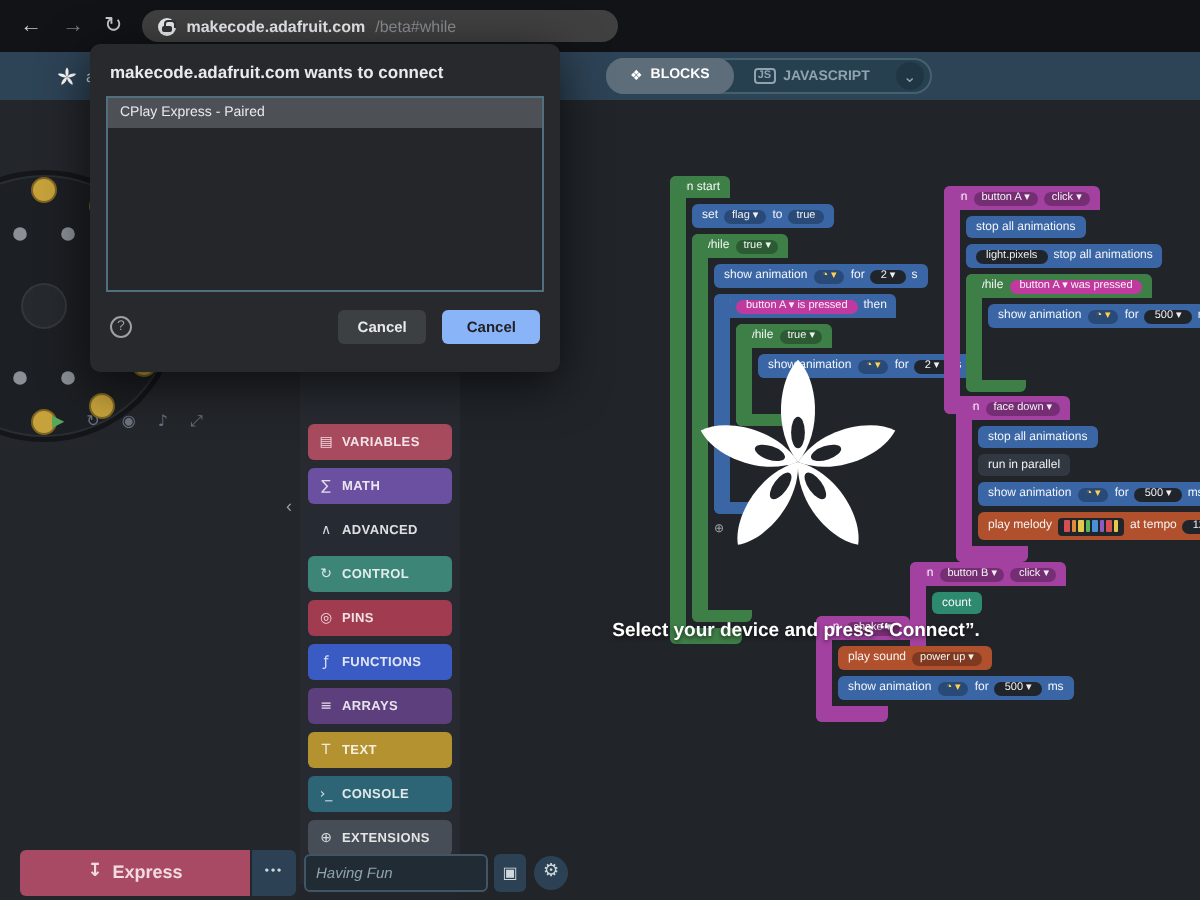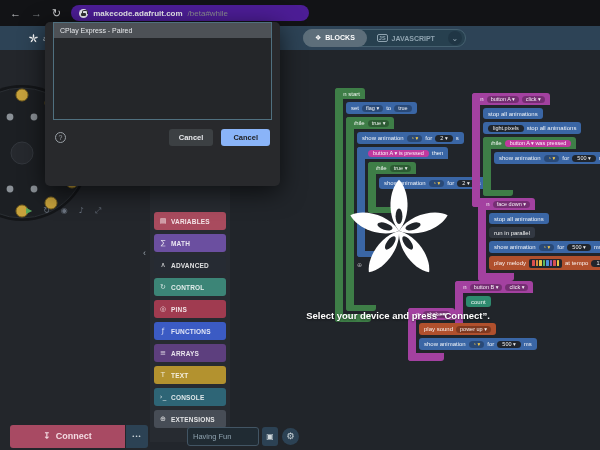--- a/index.html
+++ b/index.html
@@ -11,7 +11,7 @@
     display:flex; align-items:center; gap:10px; padding-left:10px; z-index:5; }
   .nav-ic { color:#c7c9cc; font-size:11px; line-height:1; cursor:default; }
   .nav-ic.dim { color:#7a7d80; }
-  .url-pill { height:16px; width:238px; background:#4c1d95; border-radius:9px;
+  .url-pill { height:16px; width:238px; background:#404040; border-radius:9px;
     display:flex; align-items:center; gap:5px; padding:0 8px; }
   .lock { width:9px; height:9px; border-radius:50%; background:#e8eaed; position:relative; flex:0 0 auto; }
   .lock:before { content:""; position:absolute; left:2.5px; top:1.5px; width:4px; height:3px;

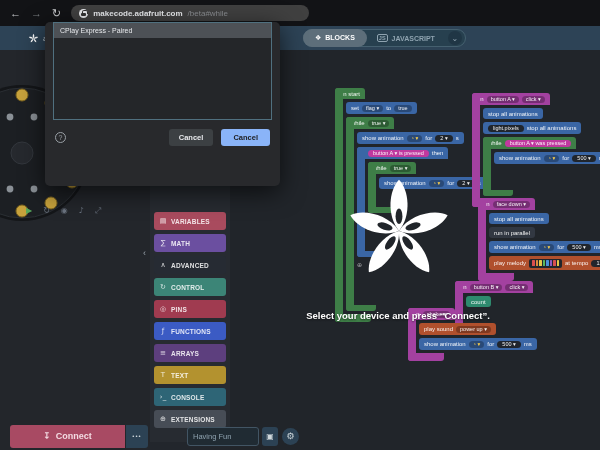--- a/index.html
+++ b/index.html
@@ -478,6 +478,7 @@
 </div>
 
 <div class="dialog">
+  <div class="dlg-title">makecode.adafruit.com wants to connect</div>
   <div class="dlg-list">
     <div class="dlg-item">CPlay Express - Paired</div>
   </div>

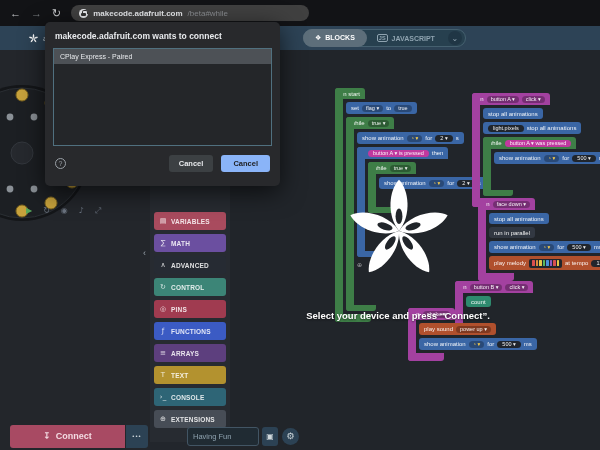--- a/index.html
+++ b/index.html
@@ -462,7 +462,7 @@
   <div class="bottom-bar">
     <div class="btn-download">
       <span style="font-family:'DejaVu Sans',sans-serif">↧</span>
-      <span>Connect</span>
+      <span>Express</span>
     </div>
     <div class="btn-more">
       <span>•••</span>

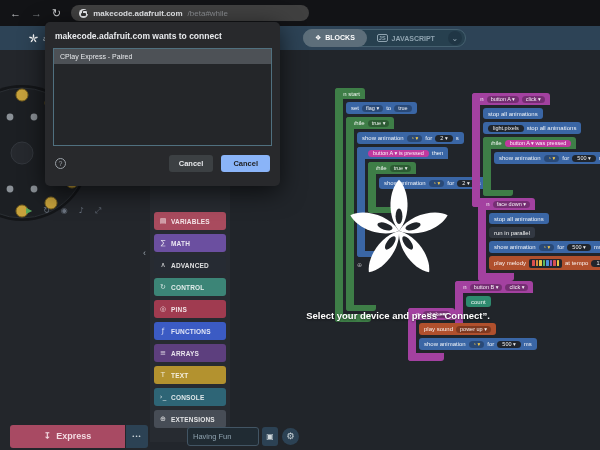--- a/index.html
+++ b/index.html
@@ -90,8 +90,8 @@
     display:flex; align-items:center; justify-content:center; gap:5px; color:#f3dbe2; font-size:9px; font-weight:bold; cursor:pointer; }
   .btn-more { width:22px; height:23px; background:#2c4254; border-radius:0 3px 3px 0; margin-left:1px;
     display:flex; align-items:center; justify-content:center; color:#cfd8dc; font-size:6px; letter-spacing:1px; cursor:pointer; }
-  .name-input { margin-left:39px; width:72px; height:19px; background:#202b33; border:1px solid #425564;
-    border-radius:3px; color:#8fa3b0; font-size:7.5px; padding:0 5px; font-family:inherit; }
+  .name-input { margin-left:4px; width:92px; height:19px; background:#202b33; border:1px solid #425564;
+    border-radius:3px; color:#8fa3b0; font-size:7.5px; padding:0 5px; font-family:inherit;font-style:italic; }
   .btn-save { margin-left:3px; width:16px; height:19px; background:#2c4254; border-radius:3px;
     display:flex; align-items:center; justify-content:center; color:#cfd8dc; font-size:8px; cursor:pointer; font-family:"DejaVu Sans",sans-serif; }
   .btn-gear { margin-left:4px; width:17px; height:17px; background:#2c4254; border-radius:50%;

